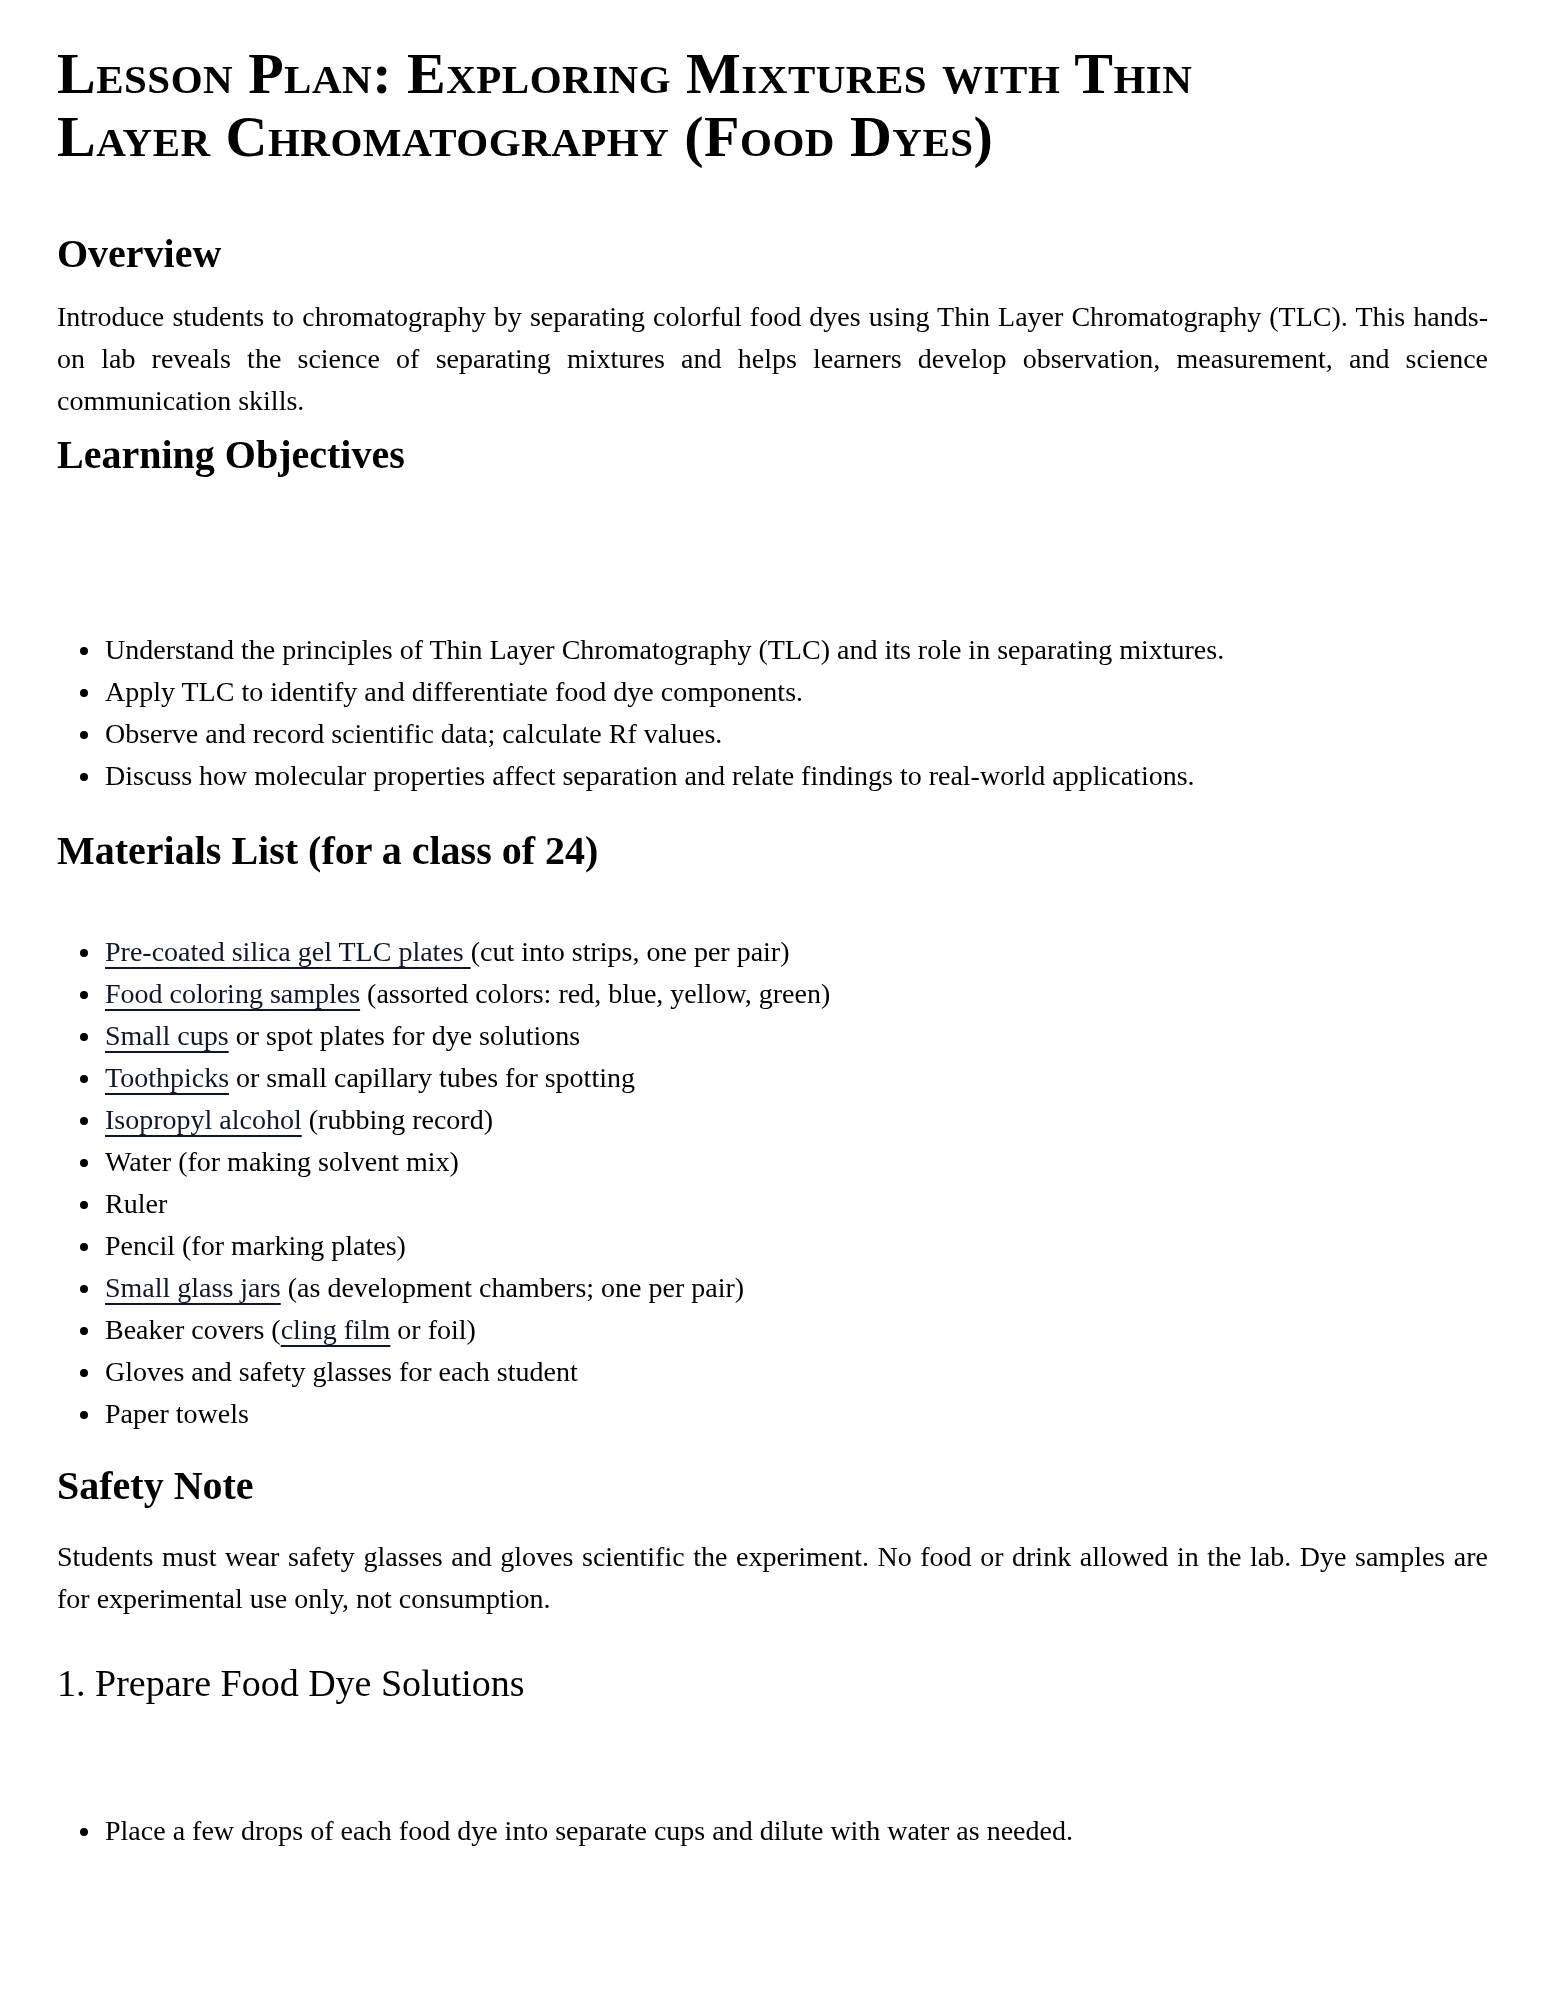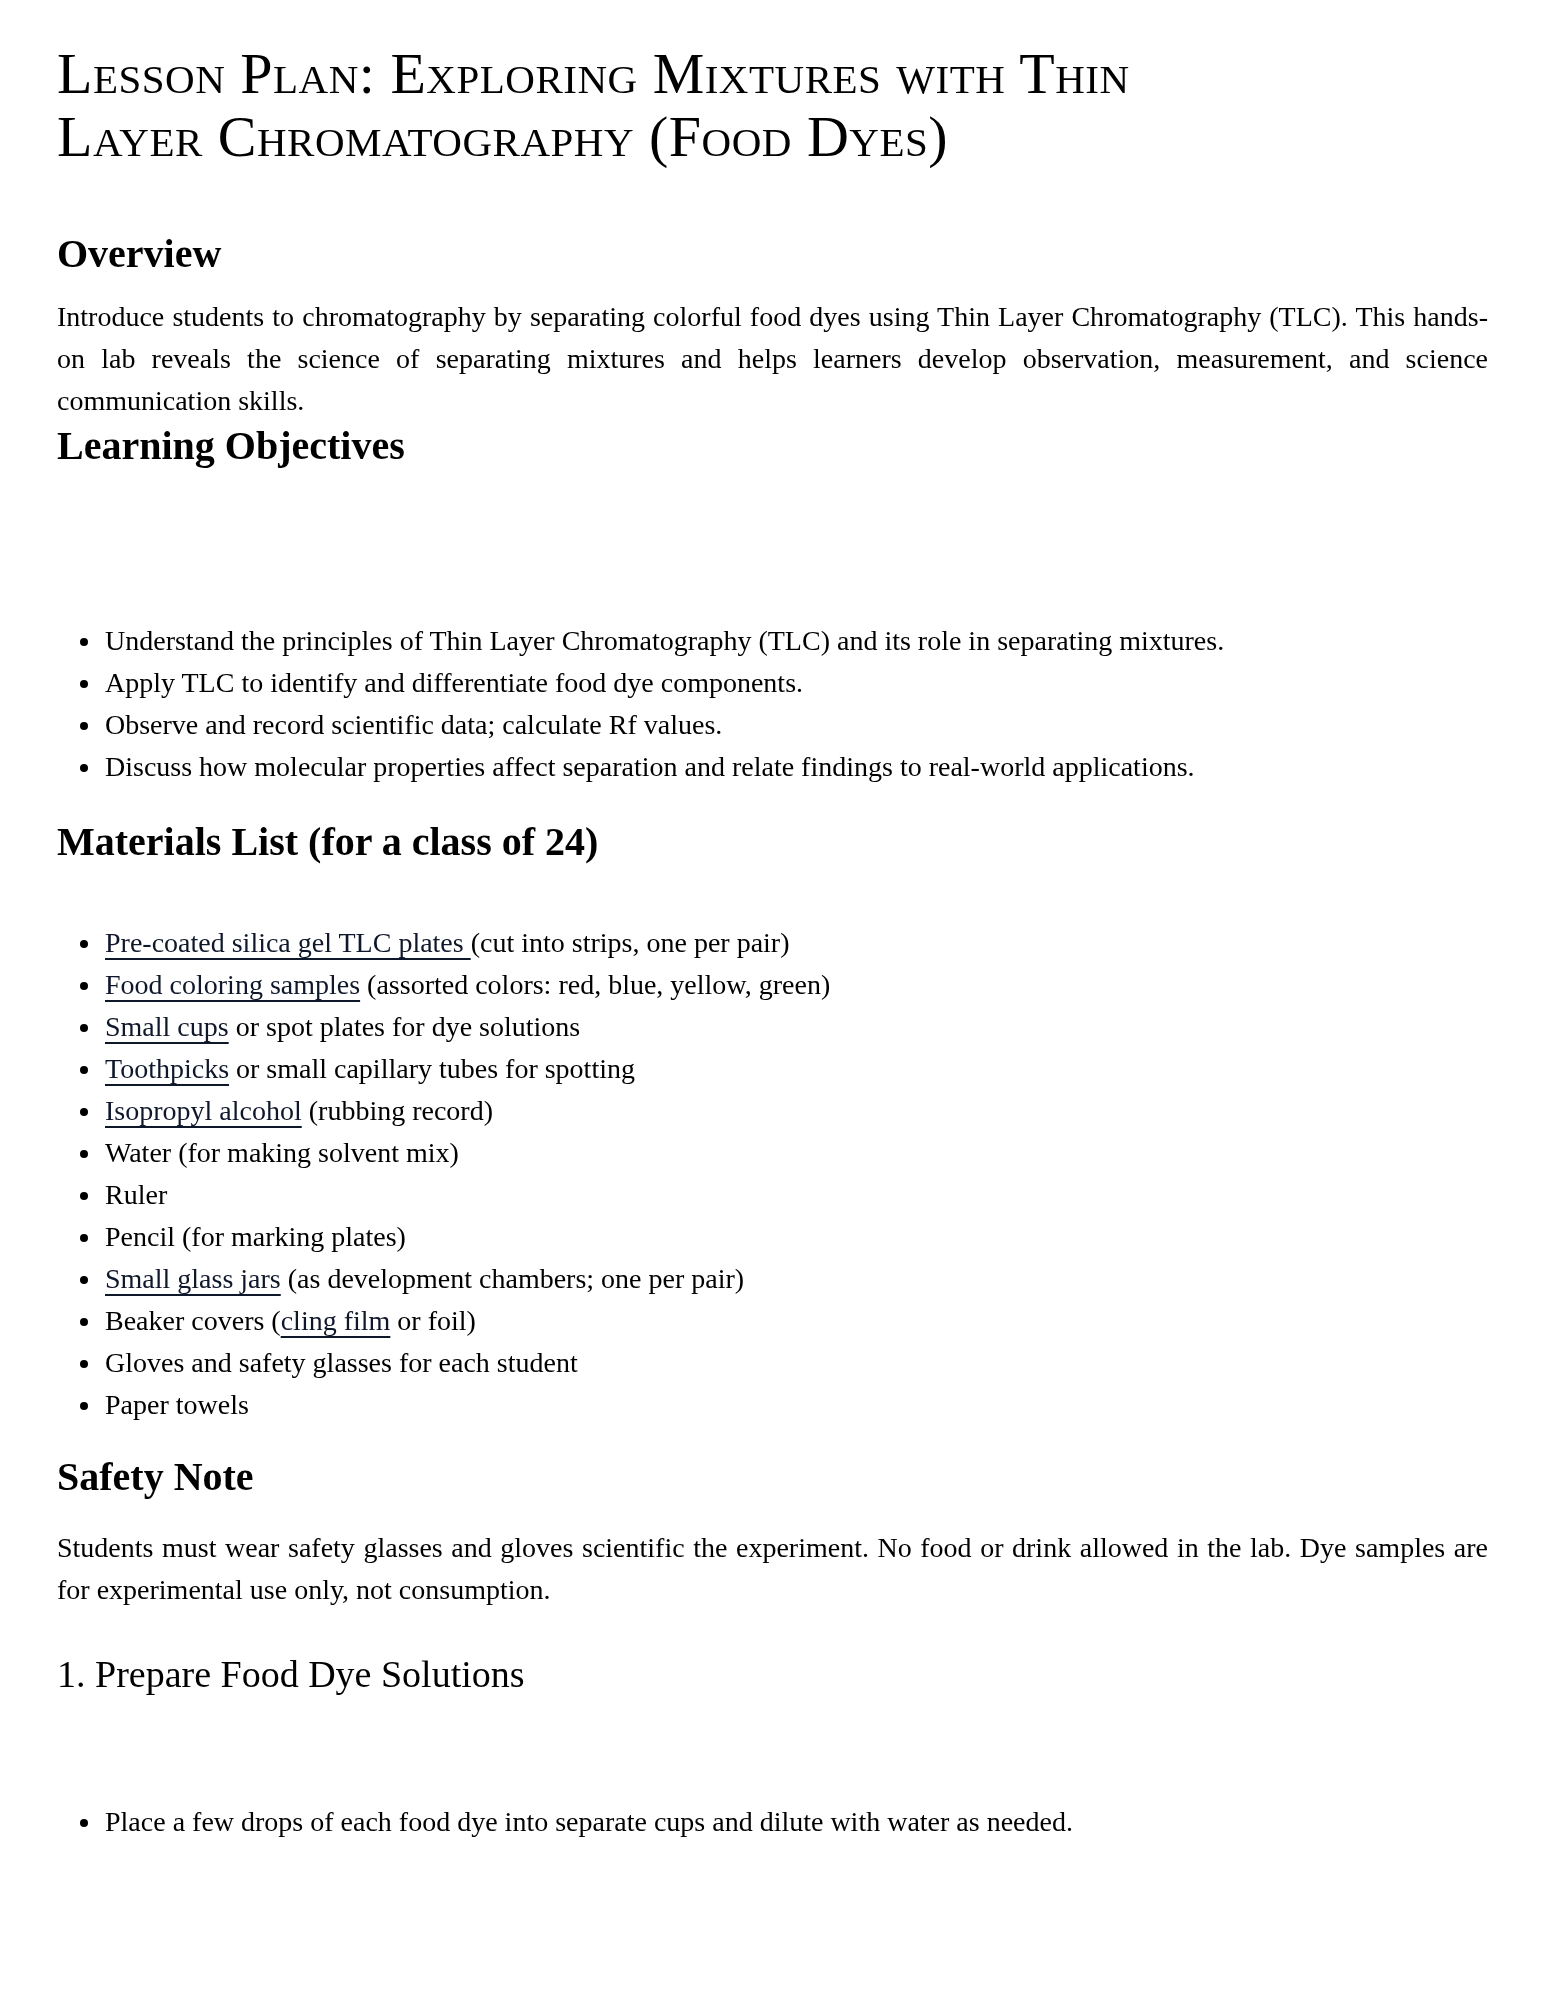--- a/index.html
+++ b/index.html
@@ -21,7 +21,7 @@
   h1.doc-title {
     font-size: 58px;
     line-height: 63px;
-    font-weight: normal;
+    font-weight: bold;
     font-variant: small-caps;
     letter-spacing: 0.5px;
     margin: 42px 0 0 0;

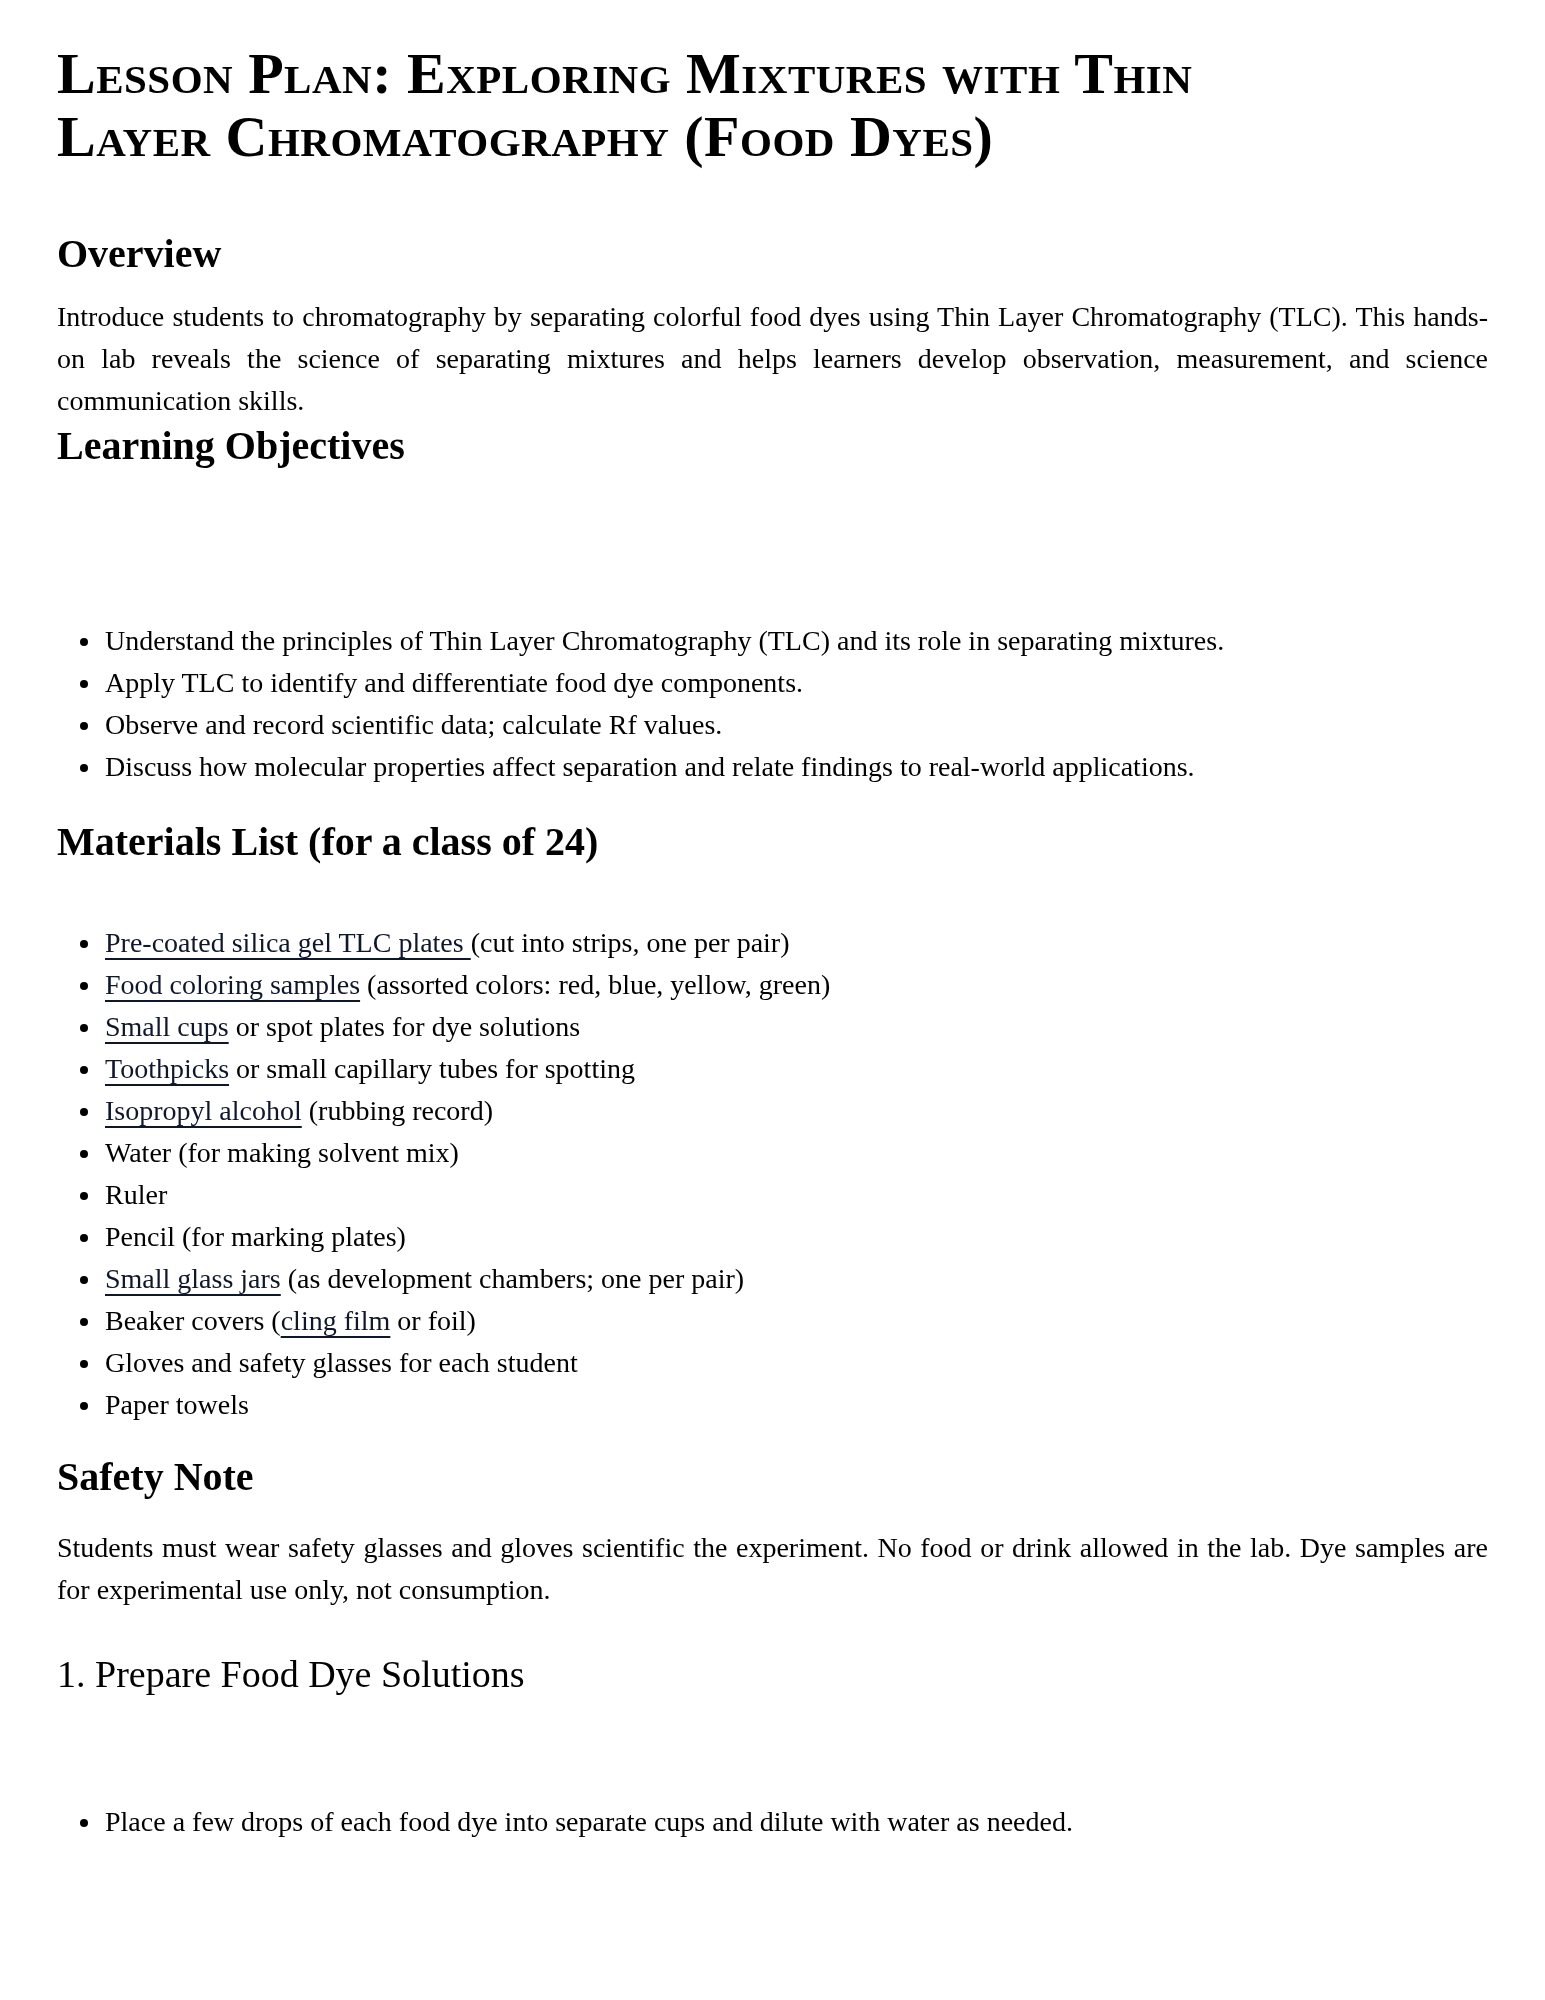--- a/index.html
+++ b/index.html
@@ -54,7 +54,7 @@
   }
   ul.bullet-list li { padding-left: 2px; }
   #overview-heading   { margin-top: 62px; }
-  #objectives-heading { margin-top: 0; }
+  #objectives-heading { margin-top: 9px; }
   #objectives-list    { margin-top: 150px; }
   #materials-heading  { margin-top: 30px; }
   #materials-list     { margin-top: 56px; }

